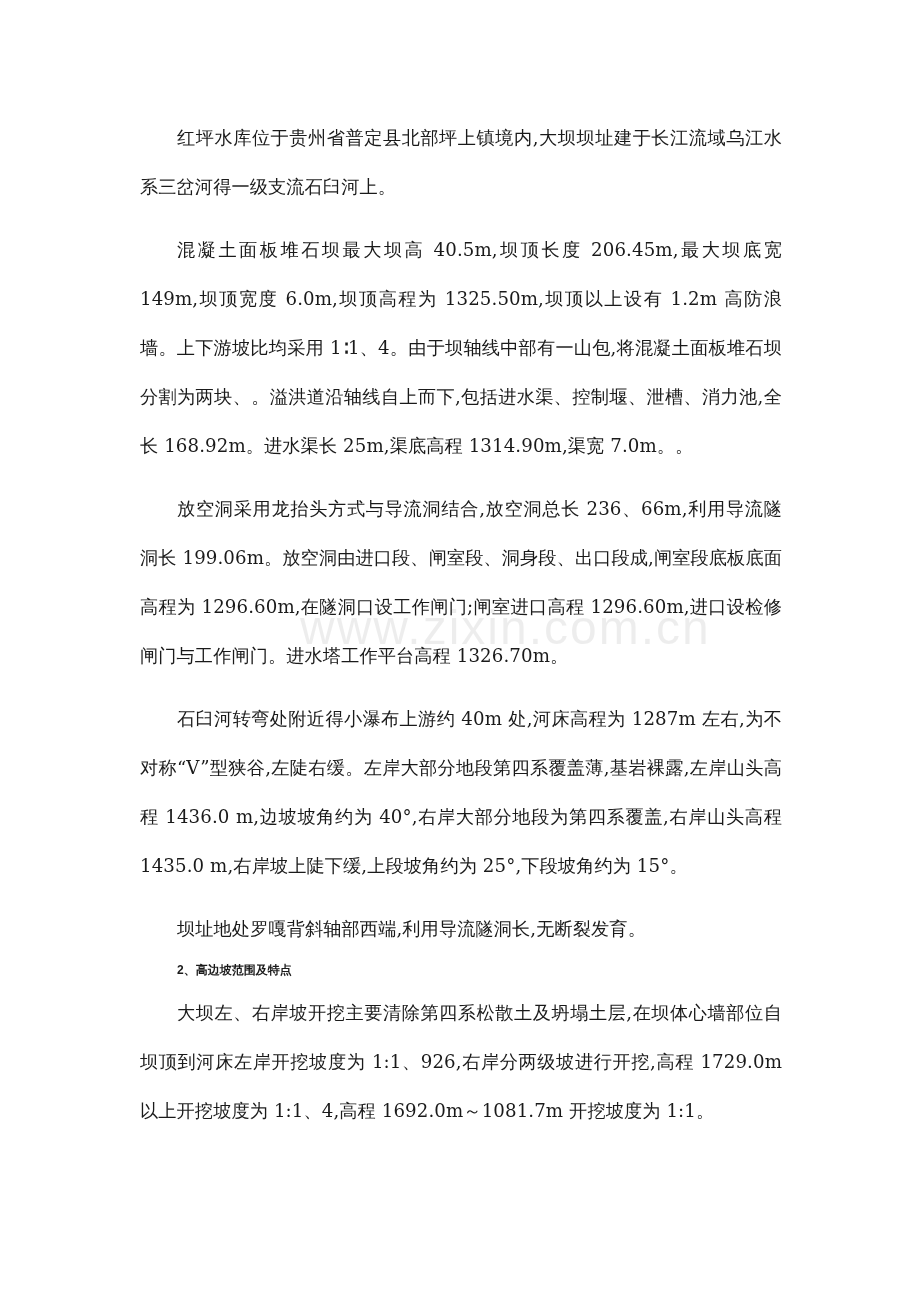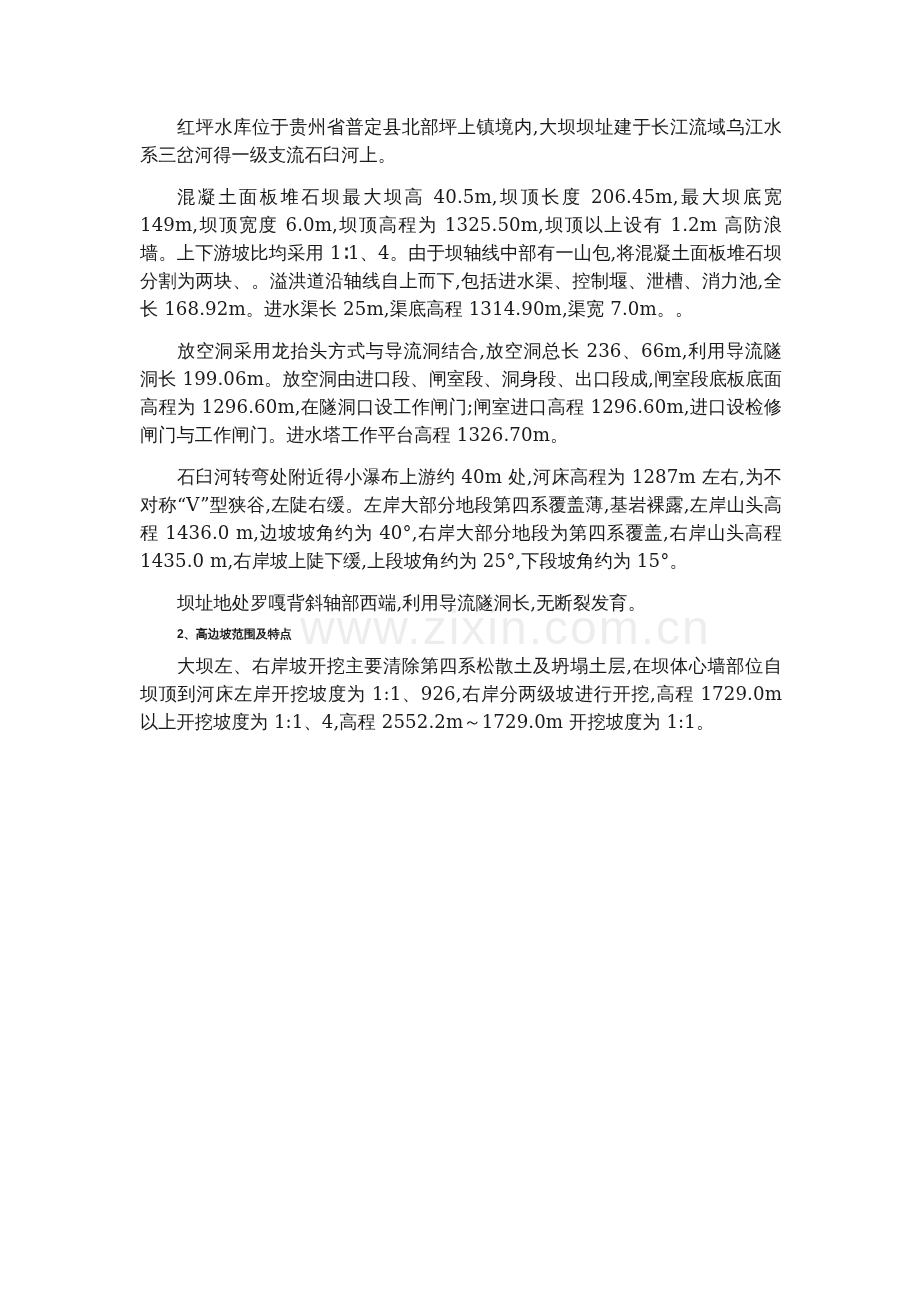--- a/index.html
+++ b/index.html
@@ -12,7 +12,7 @@
     position: absolute; left: 140px; top: 113px; width: 642px;
   }
   .para {
-    margin: 0; font-size: 18.2px; line-height: 28px;
+    margin: 0; font-size: 18.2px; line-height: 49px;
     text-indent: 37px; text-align: justify; text-justify: inter-character;
     letter-spacing: 0.1px;
   }

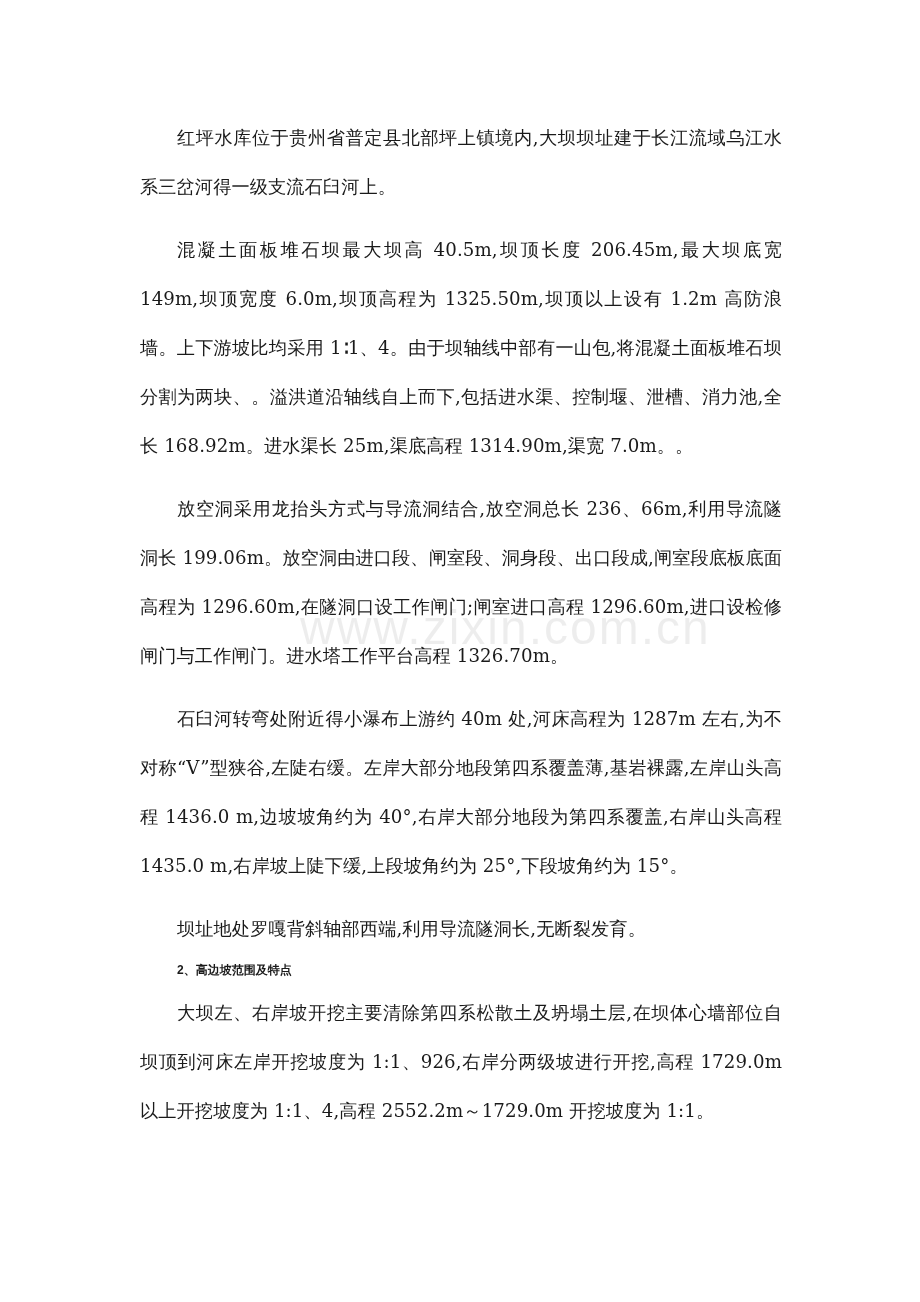--- a/index.html
+++ b/index.html
@@ -39,7 +39,7 @@
   <p class="para gap">石臼河转弯处附近得小瀑布上游约 40m 处,河床高程为 1287m 左右,为不对称“V”型狭谷,左陡右缓。左岸大部分地段第四系覆盖薄,基岩裸露,左岸山头高程 1436.0 m,边坡坡角约为 40°,右岸大部分地段为第四系覆盖,右岸山头高程 1435.0 m,右岸坡上陡下缓,上段坡角约为 25°,下段坡角约为 15°。</p>
   <p class="para gap">坝址地处罗嘎背斜轴部西端,利用导流隧洞长,无断裂发育。</p>
   <h2 class="heading">2、高边坡范围及特点</h2>
-  <p class="para">大坝左、右岸坡开挖主要清除第四系松散土及坍塌土层,在坝体心墙部位自坝顶到河床左岸开挖坡度为 1:1、926,右岸分两级坡进行开挖,高程 1729.0m 以上开挖坡度为 1:1、4,高程 2552.2m～1729.0m 开挖坡度为 1:1。</p>
+  <p class="para">大坝左、右岸坡开挖主要清除第四系松散土及坍塌土层,在坝体心墙部位自坝顶到河床左岸开挖坡度为 1:1、926,右岸分两级坡进行开挖,高程 1729.0m 以上开挖坡度为 1:1、4,高程 1692.0m～1081.7m 开挖坡度为 1:1。</p>
 </div>
 
 <div class="watermark">www.zixin.com.cn</div>

